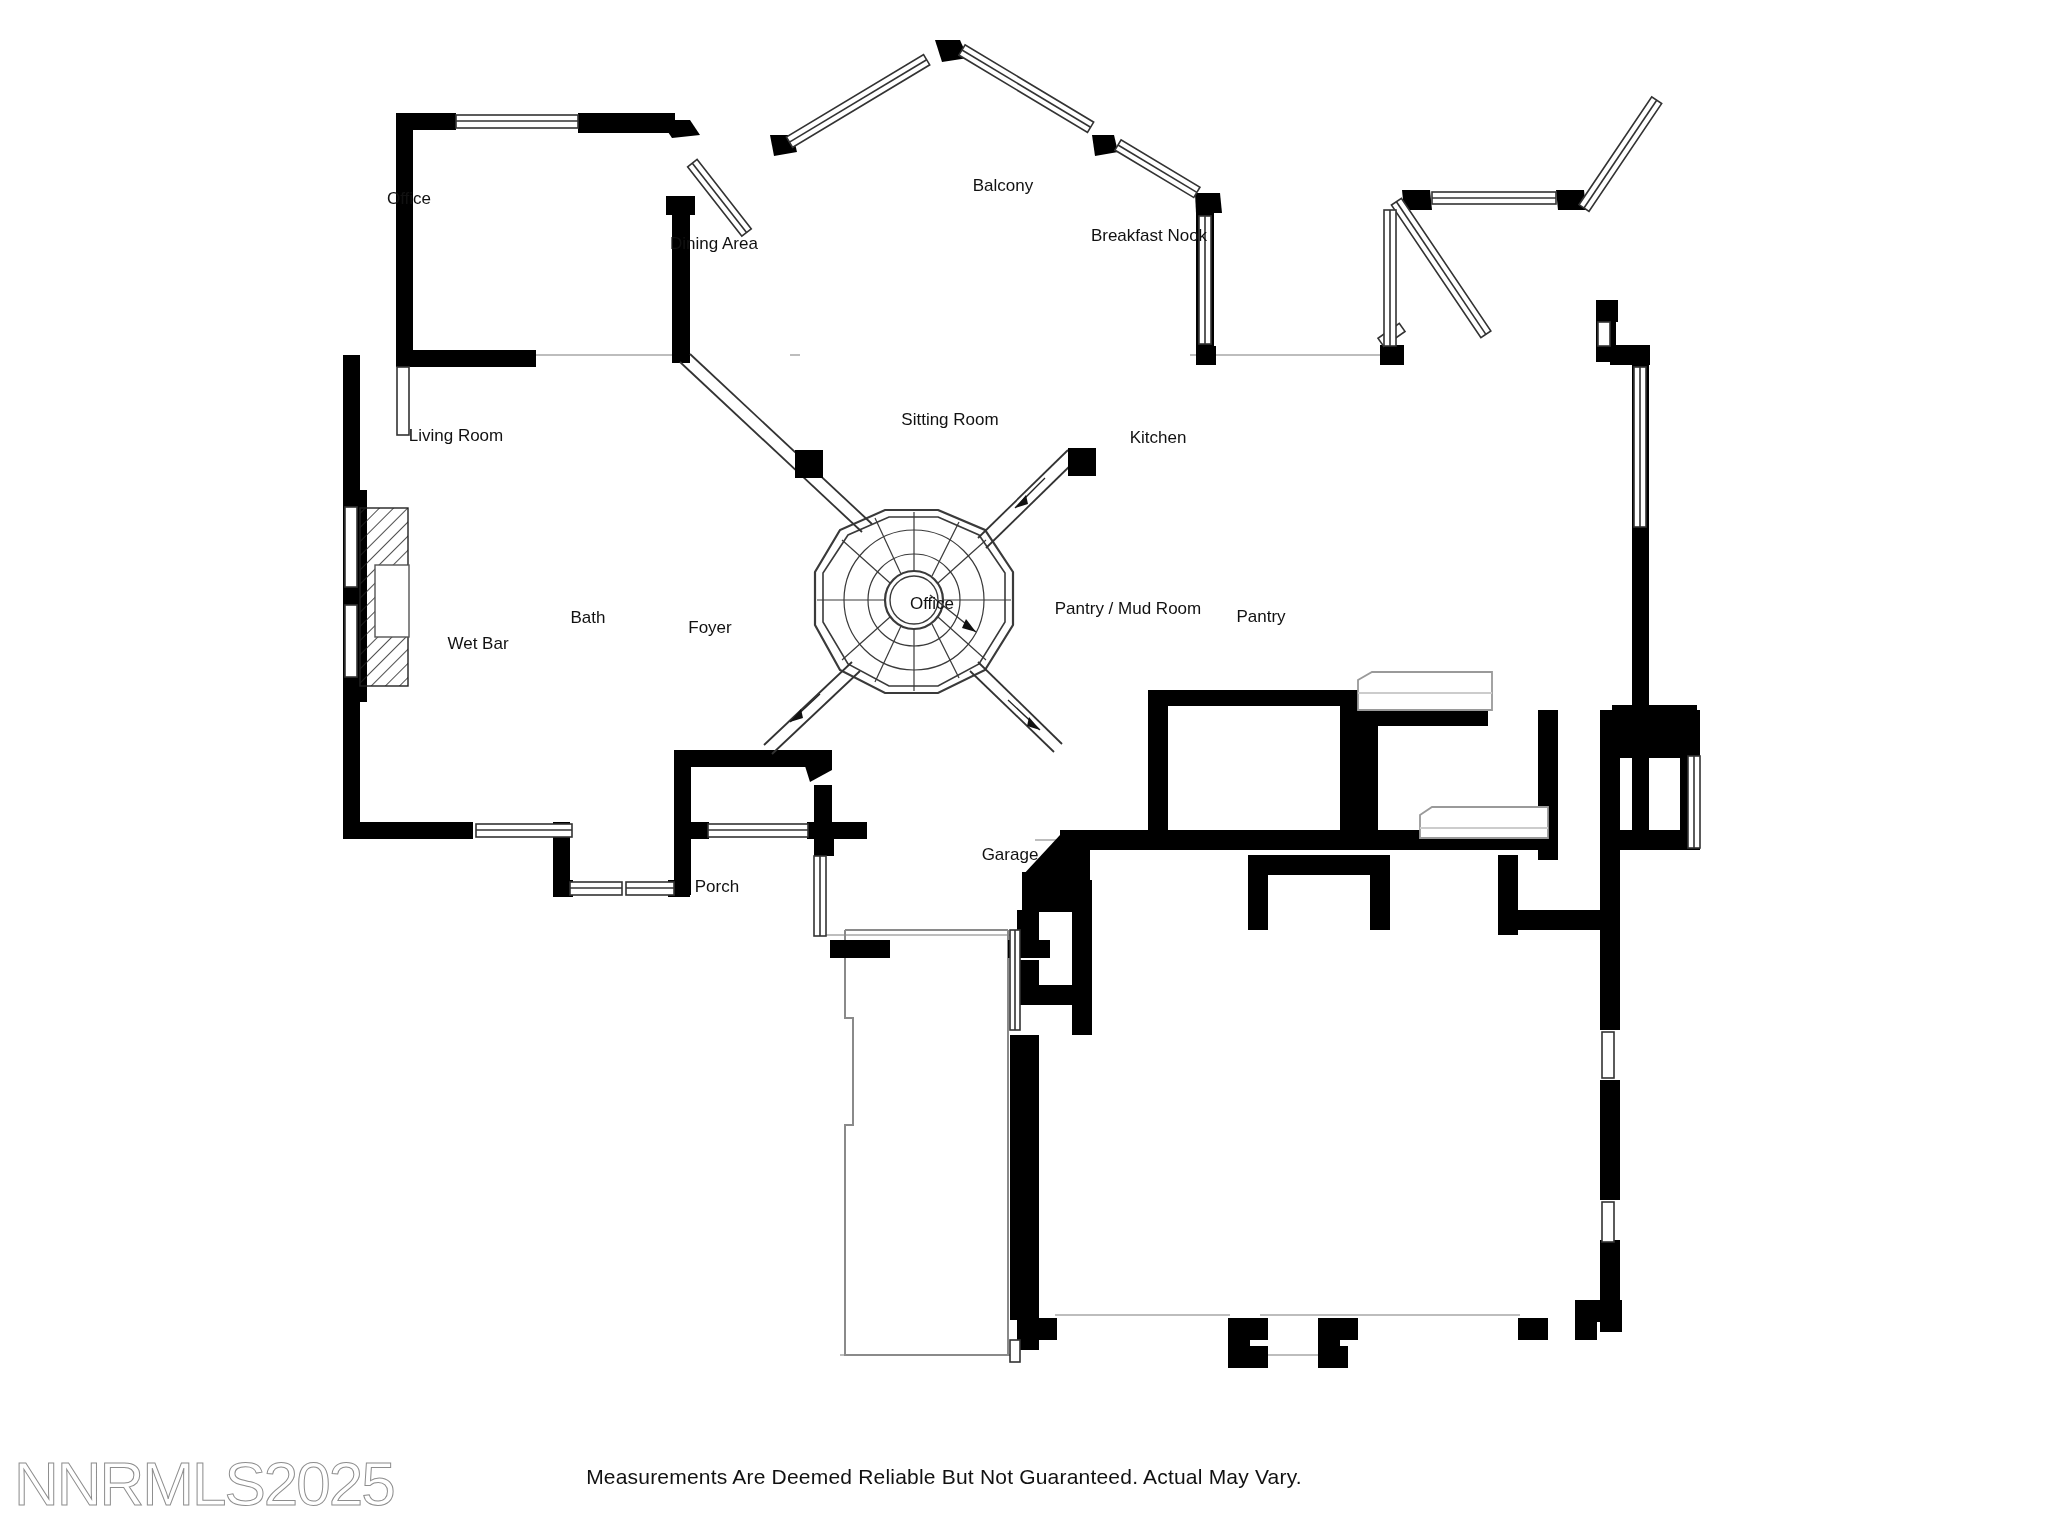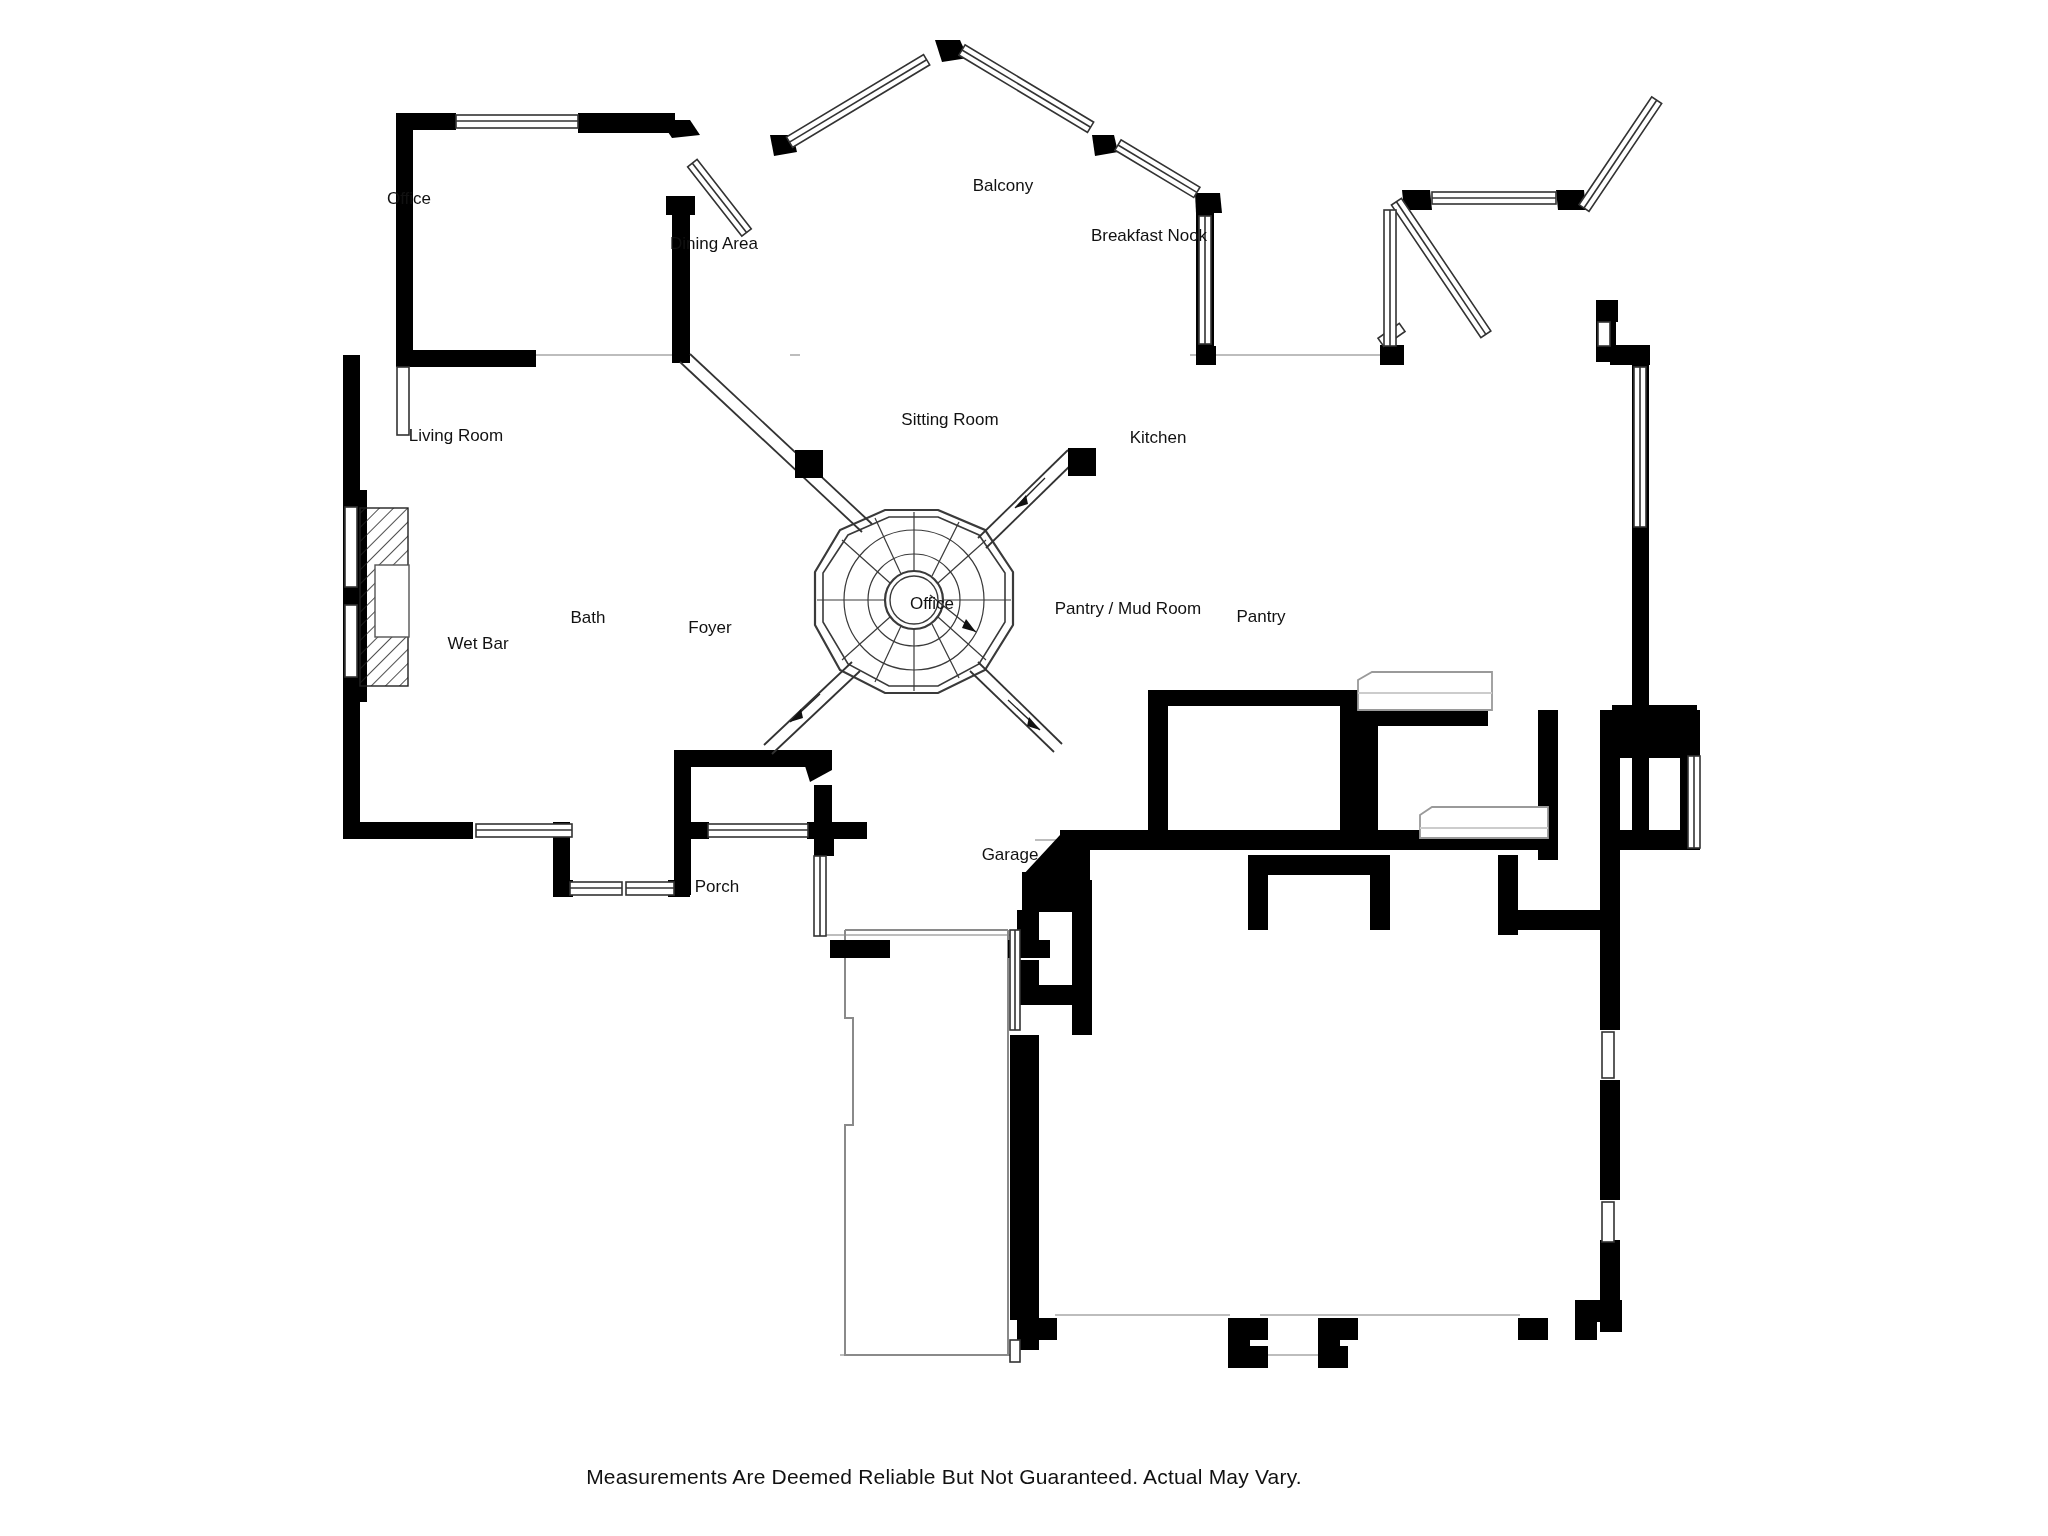--- a/index.html
+++ b/index.html
@@ -385,6 +385,7 @@
 
   </svg>
 
+  <div class="watermark">NNRMLS2025</div>
 
   <div class="disclaimer">Measurements Are Deemed Reliable But Not Guaranteed. Actual May Vary.</div>
 

